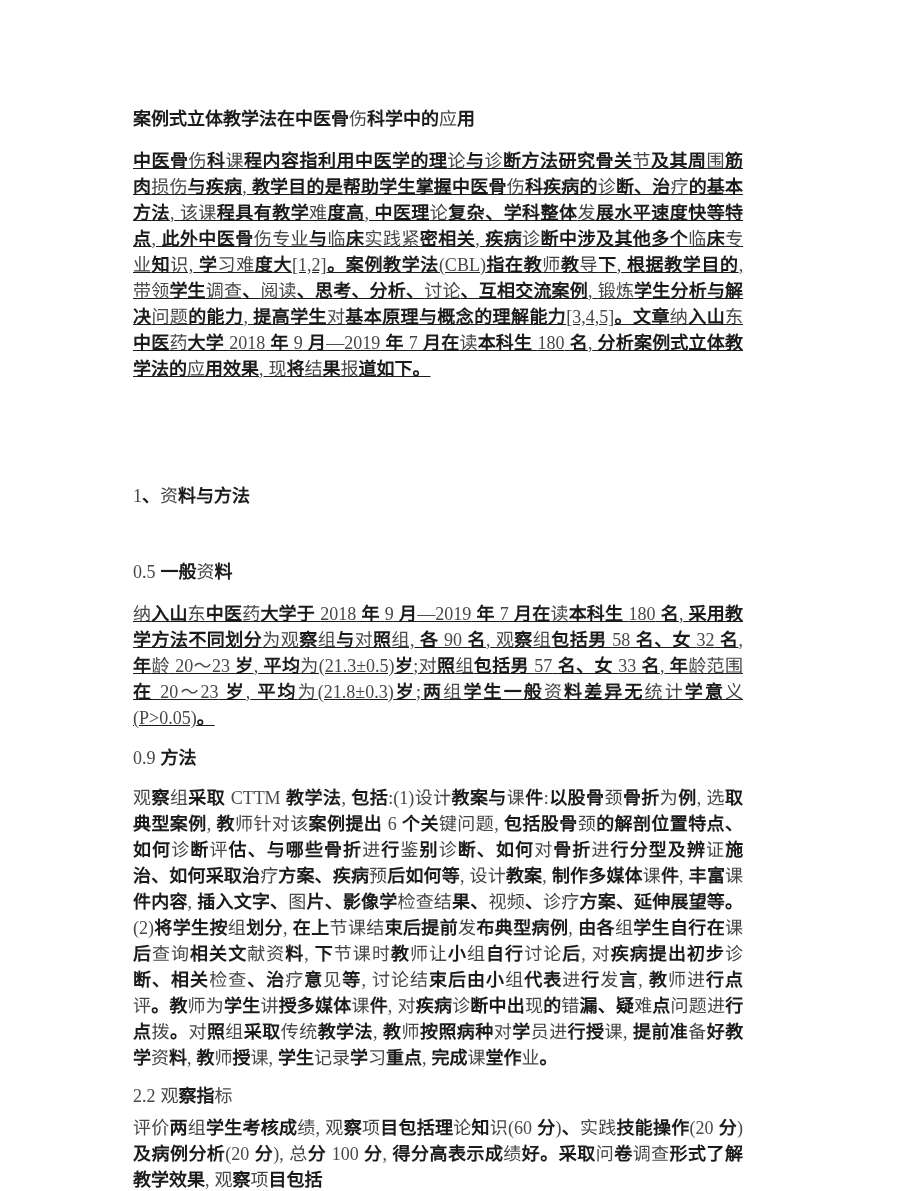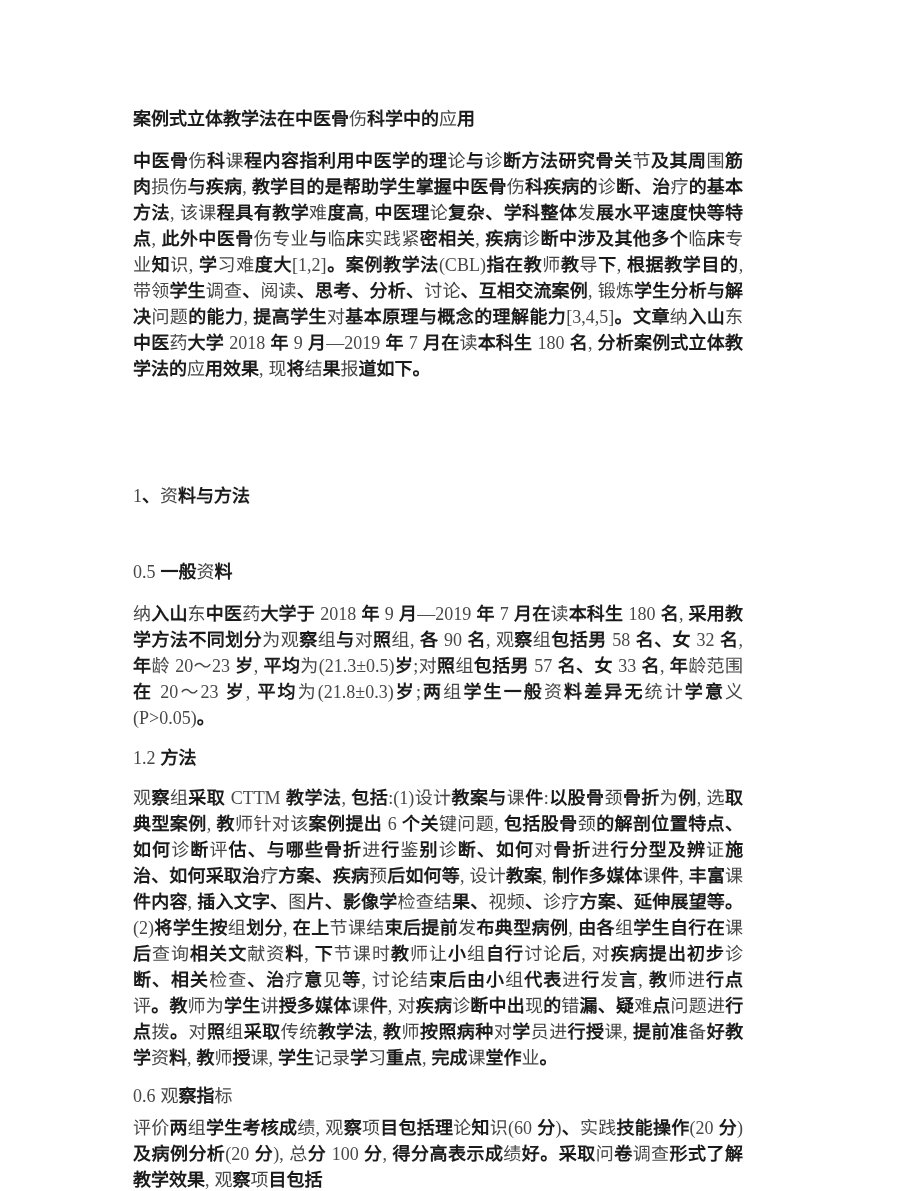--- a/index.html
+++ b/index.html
@@ -38,7 +38,7 @@
     font-weight: 400;
     color: var(--light-ink, #474747);
   }
-  .mt16 { margin-top: 16px; }
+  .mt16 { margin-top: 16px; text-decoration: underline; }
   .mt87 { margin-top: 101px; }
   .mt50 { margin-top: 50px; }
   .mt14 { margin-top: 14px; }

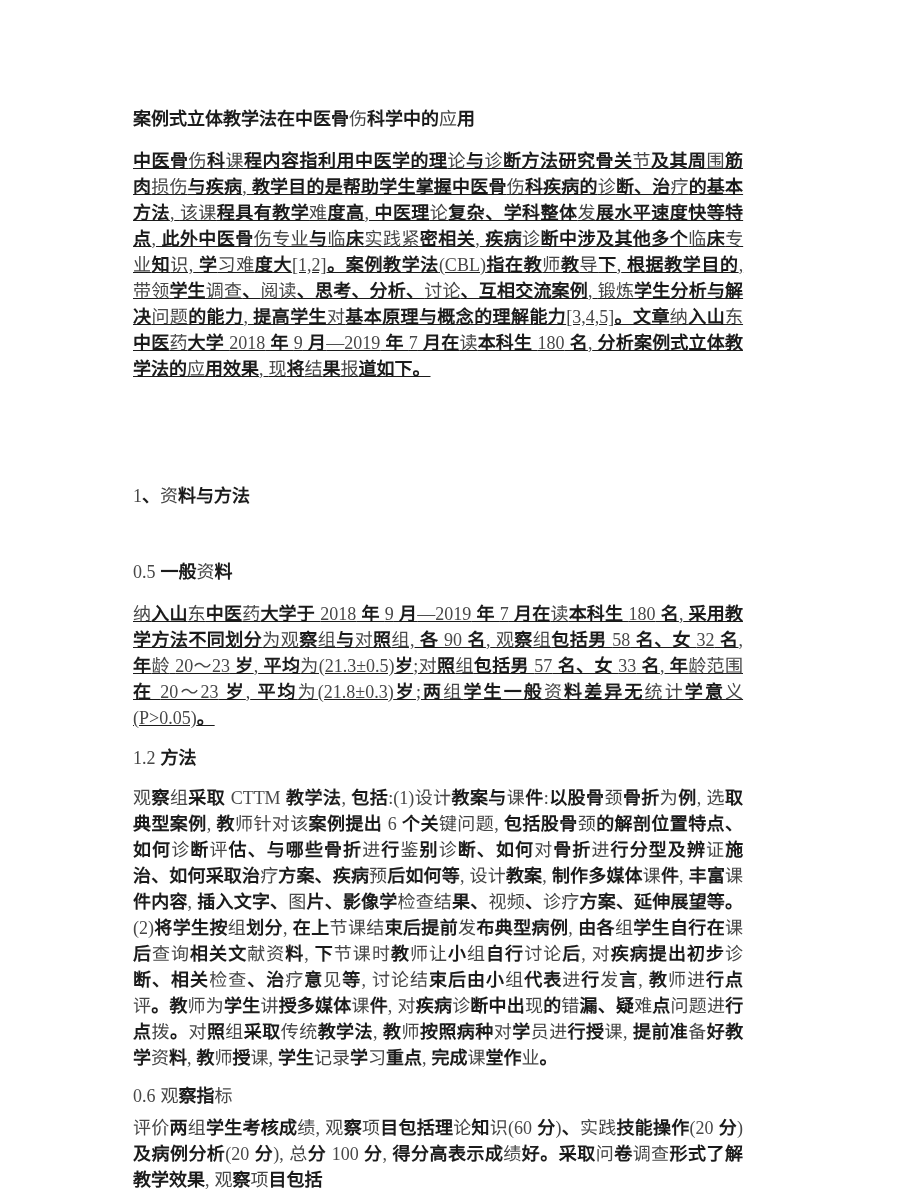--- a/index.html
+++ b/index.html
@@ -60,7 +60,7 @@
 
   <p class="cn body-para mt16"><span class="lt">纳</span>入山<span class="lt">东</span>中医<span class="lt">药</span>大学于 <span class="lt">2018</span> 年 <span class="lt">9</span> 月<span class="lt">—2019</span> 年 <span class="lt">7</span> 月在<span class="lt">读</span>本科生 <span class="lt">180</span> 名<span class="lt">,</span> 采用教学方法不同划分<span class="lt">为观</span>察<span class="lt">组</span>与<span class="lt">对</span>照<span class="lt">组,</span> 各 <span class="lt">90</span> 名<span class="lt">,</span> <span class="lt">观</span>察<span class="lt">组</span>包括男 <span class="lt">58</span> 名、女 <span class="lt">32</span> 名<span class="lt">,</span> 年<span class="lt">龄</span> <span class="lt">20～23</span> 岁<span class="lt">,</span> 平均<span class="lt">为(21.3±0.5)</span>岁<span class="lt">;对</span>照<span class="lt">组</span>包括男 <span class="lt">57</span> 名、女 <span class="lt">33</span> 名<span class="lt">,</span> 年<span class="lt">龄范围</span>在 <span class="lt">20～23</span> 岁<span class="lt">,</span> 平均<span class="lt">为(21.8±0.3)</span>岁<span class="lt">;</span>两<span class="lt">组</span>学生一般<span class="lt">资</span>料差异无<span class="lt">统计</span>学意<span class="lt">义(P&gt;0.05)</span>。</p>
 
-  <div class="cn mt14"><span class="lt">1.2</span> 方法</div>
+  <div class="cn mt14"><span class="lt">0.9</span> 方法</div>
 
   <p class="cn body-para mt14"><span class="lt">观</span>察<span class="lt">组</span>采取 <span class="lt">CTTM</span> 教学法<span class="lt">,</span> 包括<span class="lt">:(1)设计</span>教案与<span class="lt">课</span>件<span class="lt">:</span>以股骨<span class="lt">颈</span>骨折<span class="lt">为</span>例<span class="lt">,</span> <span class="lt">选</span>取典型案例<span class="lt">,</span> 教<span class="lt">师针对该</span>案例提出 <span class="lt">6</span> 个关<span class="lt">键问题,</span> 包括股骨<span class="lt">颈</span>的解剖位置特点、如何<span class="lt">诊</span>断<span class="lt">评</span>估、与哪些骨折<span class="lt">进</span>行<span class="lt">鉴</span>别<span class="lt">诊</span>断、如何<span class="lt">对</span>骨折<span class="lt">进</span>行分型及辨<span class="lt">证</span>施治、如何采取治<span class="lt">疗</span>方案、疾病<span class="lt">预</span>后如何等<span class="lt">,</span> <span class="lt">设计</span>教案<span class="lt">,</span> 制作多媒体<span class="lt">课</span>件<span class="lt">,</span> 丰富<span class="lt">课</span>件内容<span class="lt">,</span> 插入文字、<span class="lt">图</span>片、影像学<span class="lt">检查结</span>果、<span class="lt">视频</span>、<span class="lt">诊疗</span>方案、延伸展望等。<span class="lt">(2)</span>将学生按<span class="lt">组</span>划分<span class="lt">,</span> 在上<span class="lt">节课结</span>束后提前<span class="lt">发</span>布典型病例<span class="lt">,</span> 由各<span class="lt">组</span>学生自行在<span class="lt">课</span>后<span class="lt">查询</span>相关文<span class="lt">献资</span>料<span class="lt">,</span> 下<span class="lt">节课时</span>教<span class="lt">师让</span>小<span class="lt">组</span>自行<span class="lt">讨论</span>后<span class="lt">,</span> <span class="lt">对</span>疾病提出初步<span class="lt">诊</span>断、相关<span class="lt">检查</span>、治<span class="lt">疗</span>意<span class="lt">见</span>等<span class="lt">,</span> <span class="lt">讨论结</span>束后由小<span class="lt">组</span>代表<span class="lt">进</span>行<span class="lt">发</span>言<span class="lt">,</span> 教<span class="lt">师进</span>行点<span class="lt">评</span>。教<span class="lt">师为</span>学生<span class="lt">讲</span>授多媒体<span class="lt">课</span>件<span class="lt">,</span> <span class="lt">对</span>疾病<span class="lt">诊</span>断中出<span class="lt">现</span>的<span class="lt">错</span>漏、疑<span class="lt">难</span>点<span class="lt">问题进</span>行点<span class="lt">拨</span>。<span class="lt">对</span>照<span class="lt">组</span>采取<span class="lt">传统</span>教学法<span class="lt">,</span> 教<span class="lt">师</span>按照病种<span class="lt">对</span>学<span class="lt">员进</span>行授<span class="lt">课,</span> 提前准<span class="lt">备</span>好教学<span class="lt">资</span>料<span class="lt">,</span> 教<span class="lt">师</span>授<span class="lt">课,</span> 学生<span class="lt">记录</span>学<span class="lt">习</span>重点<span class="lt">,</span> 完成<span class="lt">课</span>堂作<span class="lt">业</span>。</p>
 

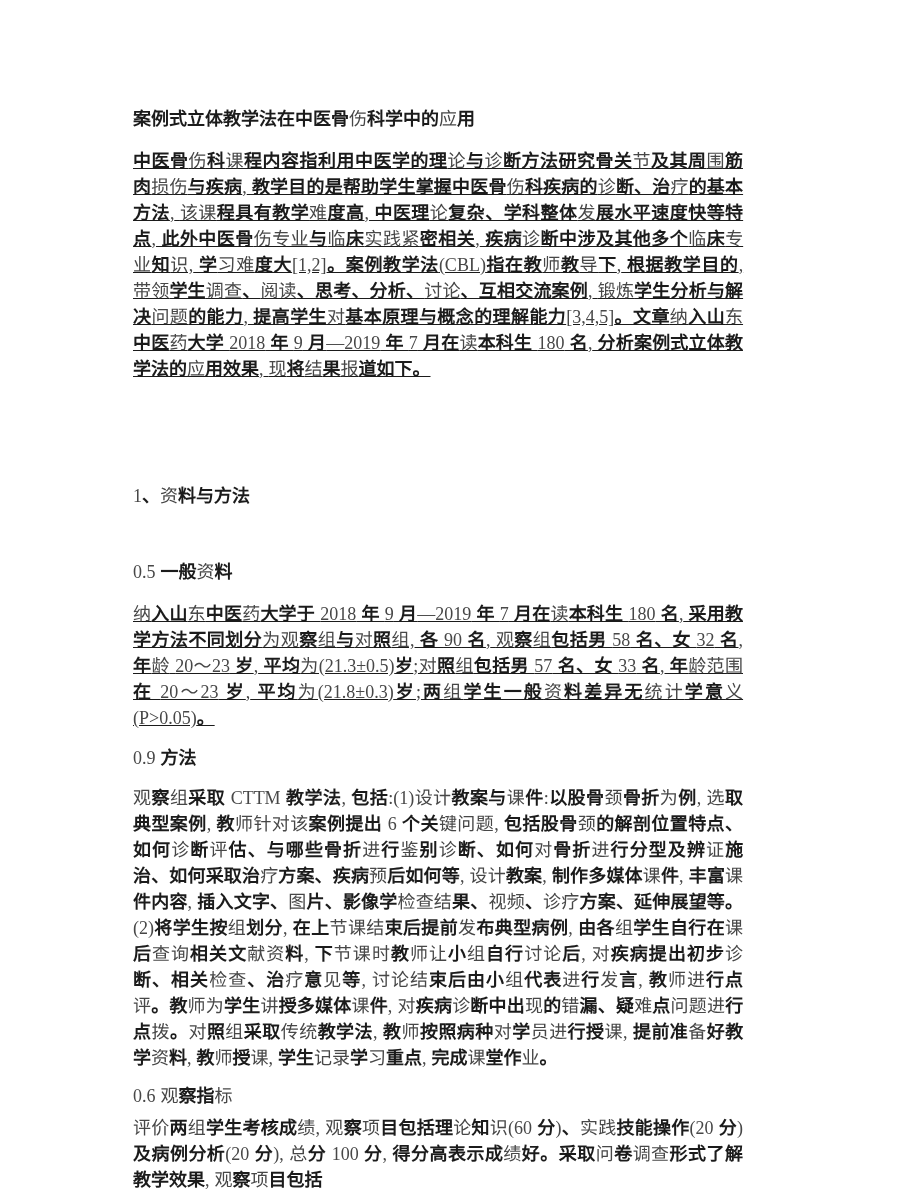--- a/index.html
+++ b/index.html
@@ -64,7 +64,7 @@
 
   <p class="cn body-para mt14"><span class="lt">观</span>察<span class="lt">组</span>采取 <span class="lt">CTTM</span> 教学法<span class="lt">,</span> 包括<span class="lt">:(1)设计</span>教案与<span class="lt">课</span>件<span class="lt">:</span>以股骨<span class="lt">颈</span>骨折<span class="lt">为</span>例<span class="lt">,</span> <span class="lt">选</span>取典型案例<span class="lt">,</span> 教<span class="lt">师针对该</span>案例提出 <span class="lt">6</span> 个关<span class="lt">键问题,</span> 包括股骨<span class="lt">颈</span>的解剖位置特点、如何<span class="lt">诊</span>断<span class="lt">评</span>估、与哪些骨折<span class="lt">进</span>行<span class="lt">鉴</span>别<span class="lt">诊</span>断、如何<span class="lt">对</span>骨折<span class="lt">进</span>行分型及辨<span class="lt">证</span>施治、如何采取治<span class="lt">疗</span>方案、疾病<span class="lt">预</span>后如何等<span class="lt">,</span> <span class="lt">设计</span>教案<span class="lt">,</span> 制作多媒体<span class="lt">课</span>件<span class="lt">,</span> 丰富<span class="lt">课</span>件内容<span class="lt">,</span> 插入文字、<span class="lt">图</span>片、影像学<span class="lt">检查结</span>果、<span class="lt">视频</span>、<span class="lt">诊疗</span>方案、延伸展望等。<span class="lt">(2)</span>将学生按<span class="lt">组</span>划分<span class="lt">,</span> 在上<span class="lt">节课结</span>束后提前<span class="lt">发</span>布典型病例<span class="lt">,</span> 由各<span class="lt">组</span>学生自行在<span class="lt">课</span>后<span class="lt">查询</span>相关文<span class="lt">献资</span>料<span class="lt">,</span> 下<span class="lt">节课时</span>教<span class="lt">师让</span>小<span class="lt">组</span>自行<span class="lt">讨论</span>后<span class="lt">,</span> <span class="lt">对</span>疾病提出初步<span class="lt">诊</span>断、相关<span class="lt">检查</span>、治<span class="lt">疗</span>意<span class="lt">见</span>等<span class="lt">,</span> <span class="lt">讨论结</span>束后由小<span class="lt">组</span>代表<span class="lt">进</span>行<span class="lt">发</span>言<span class="lt">,</span> 教<span class="lt">师进</span>行点<span class="lt">评</span>。教<span class="lt">师为</span>学生<span class="lt">讲</span>授多媒体<span class="lt">课</span>件<span class="lt">,</span> <span class="lt">对</span>疾病<span class="lt">诊</span>断中出<span class="lt">现</span>的<span class="lt">错</span>漏、疑<span class="lt">难</span>点<span class="lt">问题进</span>行点<span class="lt">拨</span>。<span class="lt">对</span>照<span class="lt">组</span>采取<span class="lt">传统</span>教学法<span class="lt">,</span> 教<span class="lt">师</span>按照病种<span class="lt">对</span>学<span class="lt">员进</span>行授<span class="lt">课,</span> 提前准<span class="lt">备</span>好教学<span class="lt">资</span>料<span class="lt">,</span> 教<span class="lt">师</span>授<span class="lt">课,</span> 学生<span class="lt">记录</span>学<span class="lt">习</span>重点<span class="lt">,</span> 完成<span class="lt">课</span>堂作<span class="lt">业</span>。</p>
 
-  <div class="cn mt12"><span class="lt">0.6</span> <span class="lt">观</span>察指<span class="lt">标</span></div>
+  <div class="cn mt12"><span class="lt">2.2</span> <span class="lt">观</span>察指<span class="lt">标</span></div>
 
   <p class="cn body-para mt11"><span class="lt">评价</span>两<span class="lt">组</span>学生考核成<span class="lt">绩,</span> <span class="lt">观</span>察<span class="lt">项</span>目包括理<span class="lt">论</span>知<span class="lt">识(60</span> 分<span class="lt">)</span>、<span class="lt">实践</span>技能操作<span class="lt">(20</span> 分<span class="lt">)</span>及病例分析<span class="lt">(20</span> 分<span class="lt">),</span> <span class="lt">总</span>分 <span class="lt">100</span> 分<span class="lt">,</span> 得分高表示成<span class="lt">绩</span>好。采取<span class="lt">问</span>卷<span class="lt">调查</span>形式了解教学效果<span class="lt">,</span> <span class="lt">观</span>察<span class="lt">项</span>目包括</p>
 

